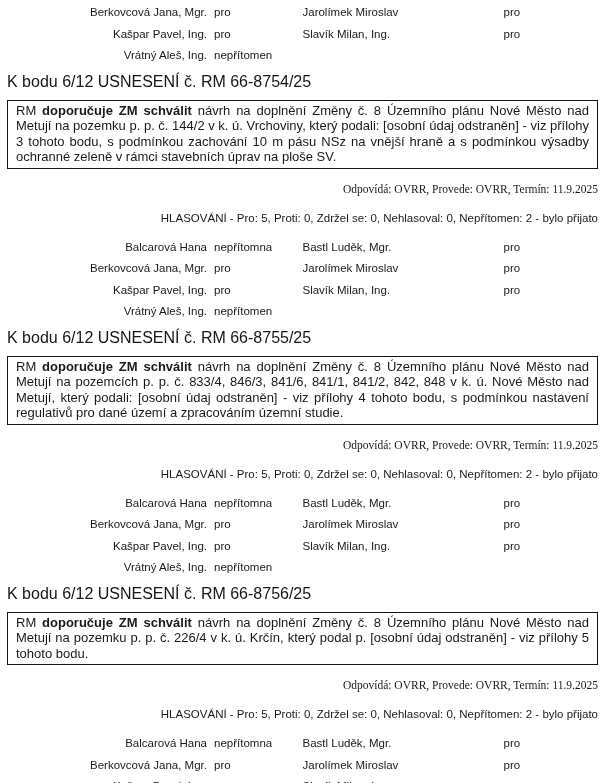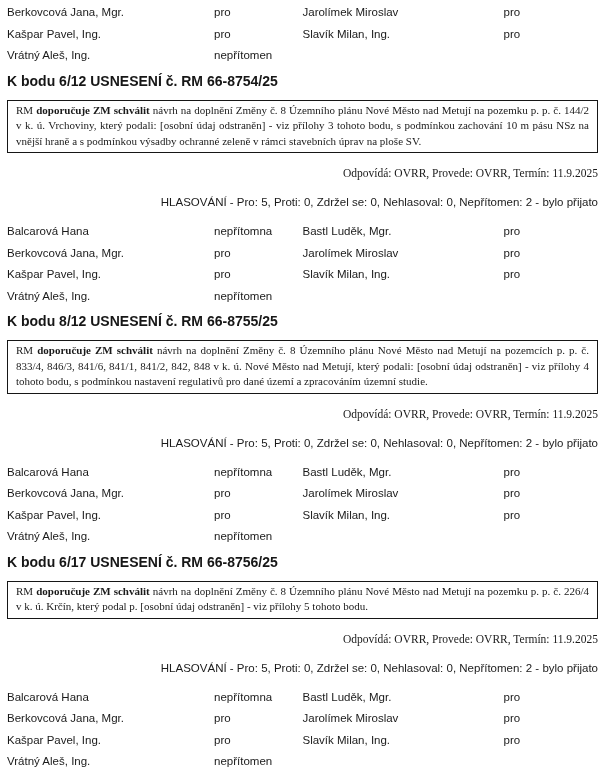--- a/index.html
+++ b/index.html
@@ -23,7 +23,7 @@
   .vote-cols { display: flex; }
   .vc { width: 50%; }
   .vrow { display: flex; height: 21.5px; line-height: 21.5px; white-space: nowrap; }
-  .vc.left .vname  { flex: 0 0 200px; width: 200px; }
+  .vc.left .vname  { flex: 0 0 200px; width: 200px; text-align: right; }
   .vc.right .vname { flex: 0 0 194px; width: 194px; }
   .vvote { padding-left: 7px; }
 

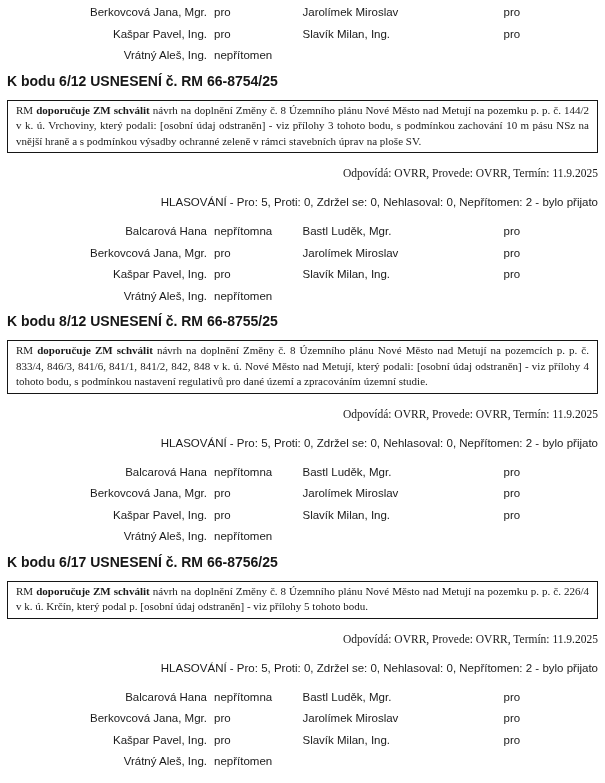--- a/index.html
+++ b/index.html
@@ -29,8 +29,8 @@
 
   .sec-heading {
     margin: 7px 0 0 0;
-    font-size: 14px;
-    font-weight: bold;
+    font-size: 16px;
+    font-weight: normal;
     line-height: 15px;
     color: #161616;
   }

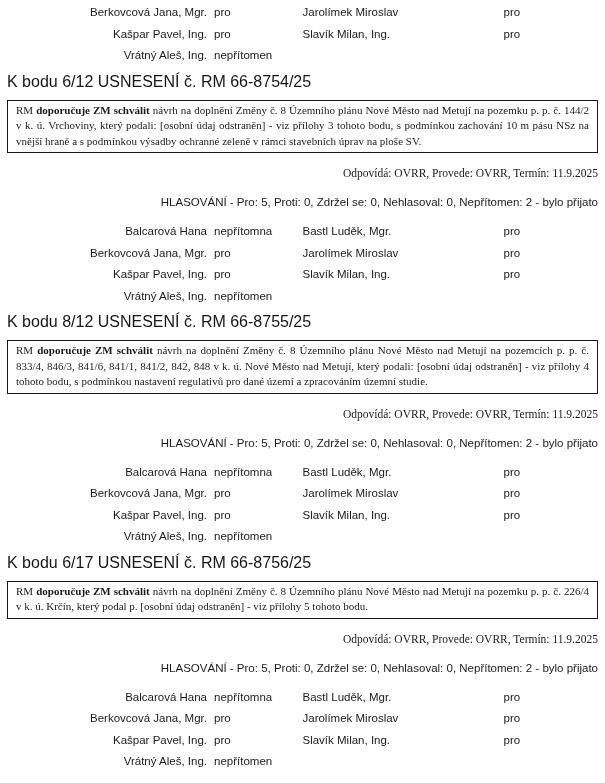--- a/index.html
+++ b/index.html
@@ -43,8 +43,7 @@
     margin: 0;
     text-align: justify;
     line-height: 15.5px;
-    font-size: 11px;
-    font-family: Liberation Serif, serif;
+    font-size: 13px;
   }
   .res-box b { font-weight: bold; }
   .resp {

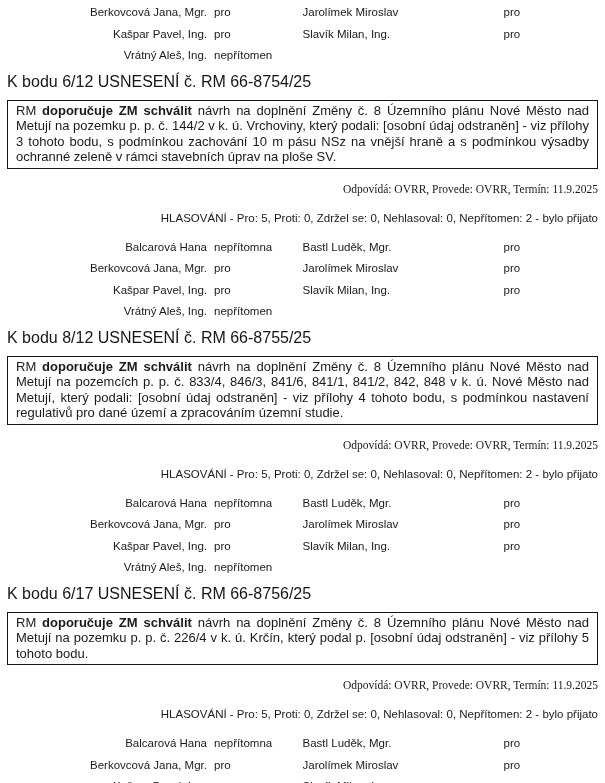--- a/index.html
+++ b/index.html
@@ -135,7 +135,7 @@
   </section>
 
   <section>
-    <h2 class="sec-heading">K bodu 8/12 USNESENÍ č. RM 66-8755/25</h2>
+    <h2 class="sec-heading">K bodu 6/12 USNESENÍ č. RM 66-8755/25</h2>
     <div class="res-box">
       <p><span>RM </span><b>doporučuje ZM schválit</b><span> návrh na doplnění Změny č. 8 Územního plánu Nové Město nad Metují na pozemcích p. p. č. 833/4, 846/3, 841/6, 841/1, 841/2, 842, 848 v k. ú. Nové Město nad Metují, který podali: [osobní údaj odstraněn] - viz přílohy 4 tohoto bodu, s podmínkou nastavení regulativů pro dané území a zpracováním územní studie.</span></p>
     </div>

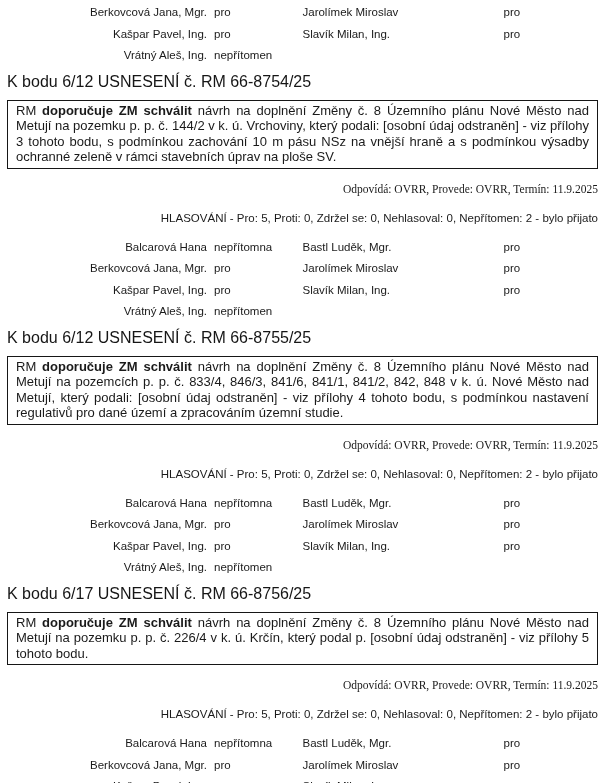--- a/index.html
+++ b/index.html
@@ -178,7 +178,7 @@
   </section>
 
   <section>
-    <h2 class="sec-heading">K bodu 6/17 USNESENÍ č. RM 66-8756/25</h2>
+    <h2 class="sec-heading">K bodu 6/12 USNESENÍ č. RM 66-8756/25</h2>
     <div class="res-box">
       <p><span>RM </span><b>doporučuje ZM schválit</b><span> návrh na doplnění Změny č. 8 Územního plánu Nové Město nad Metují na pozemku p. p. č. 226/4 v k. ú. Krčín, který podal p. [osobní údaj odstraněn] - viz přílohy 5 tohoto bodu.</span></p>
     </div>

